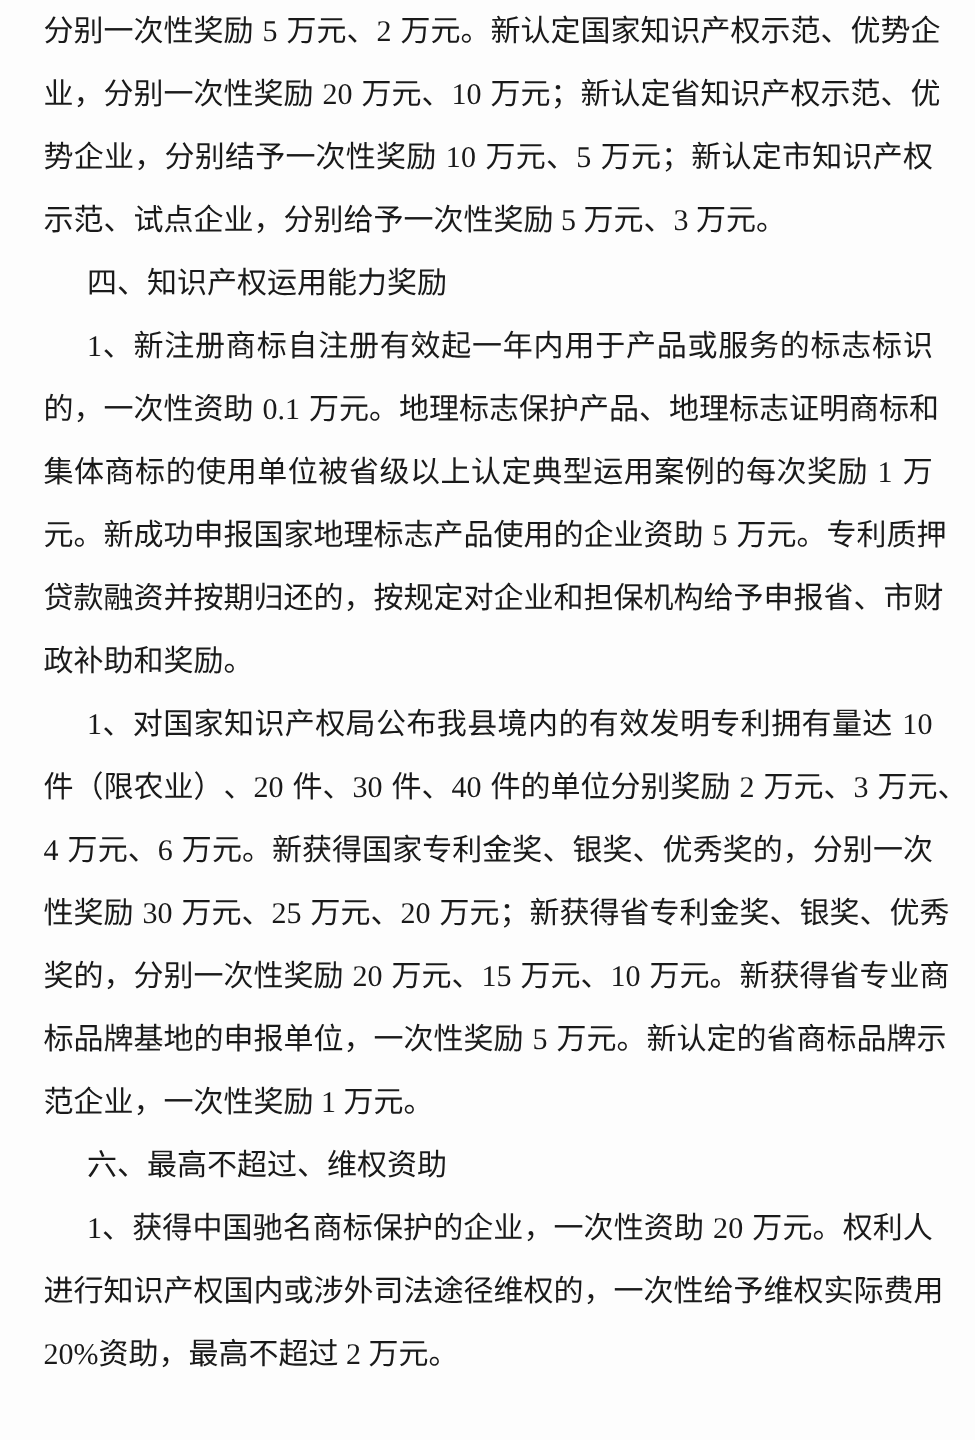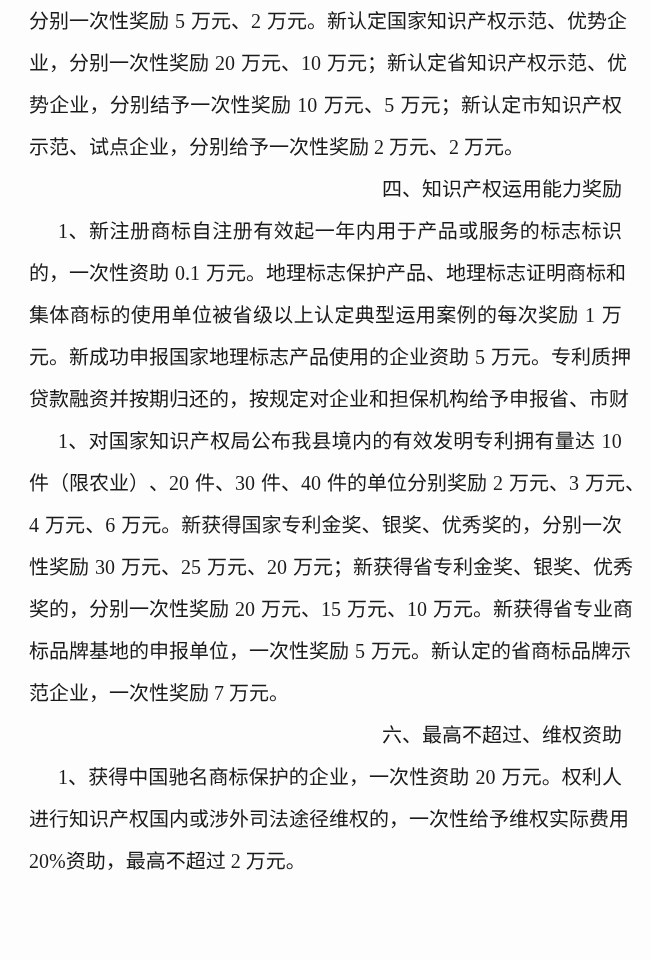--- a/index.html
+++ b/index.html
@@ -159,7 +159,7 @@
       <span>产</span>
       <span>权</span>
     </div>
-    <div class="line">示范、试点企业，分别给予一次性奖励 2 万元、2 万元。</div>
+    <div class="line">示范、试点企业，分别给予一次性奖励 5 万元、3 万元。</div>
     <div class="line indent">四、知识产权运用能力奖励</div>
     <div class="line indent fill">
       <span>1</span>

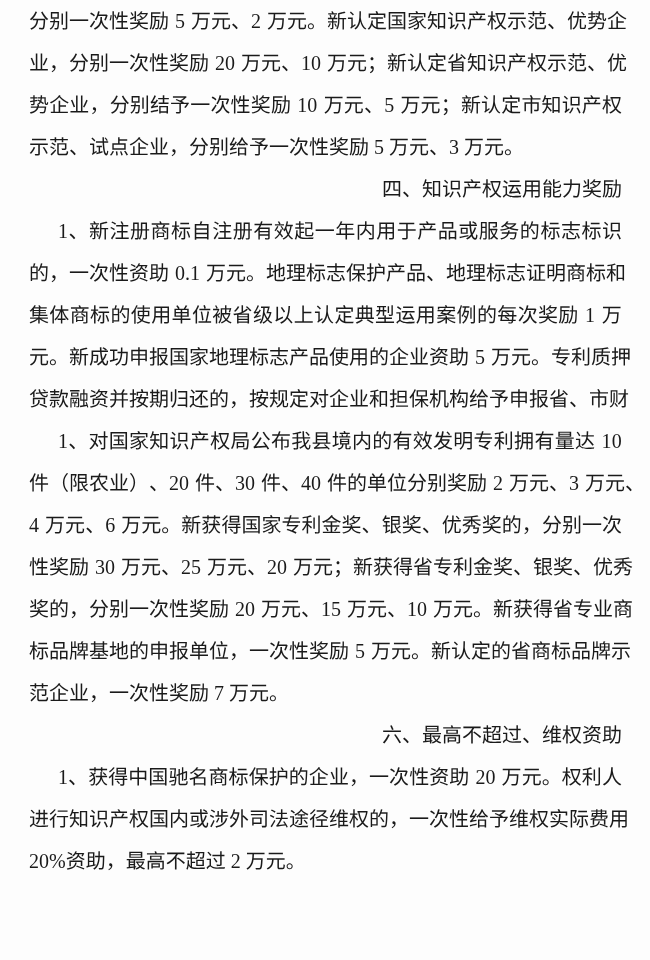--- a/index.html
+++ b/index.html
@@ -46,7 +46,6 @@
   }
   .line.indent {
     padding-left: 29px;
-    text-align: right;
   }
 </style>
 </head>

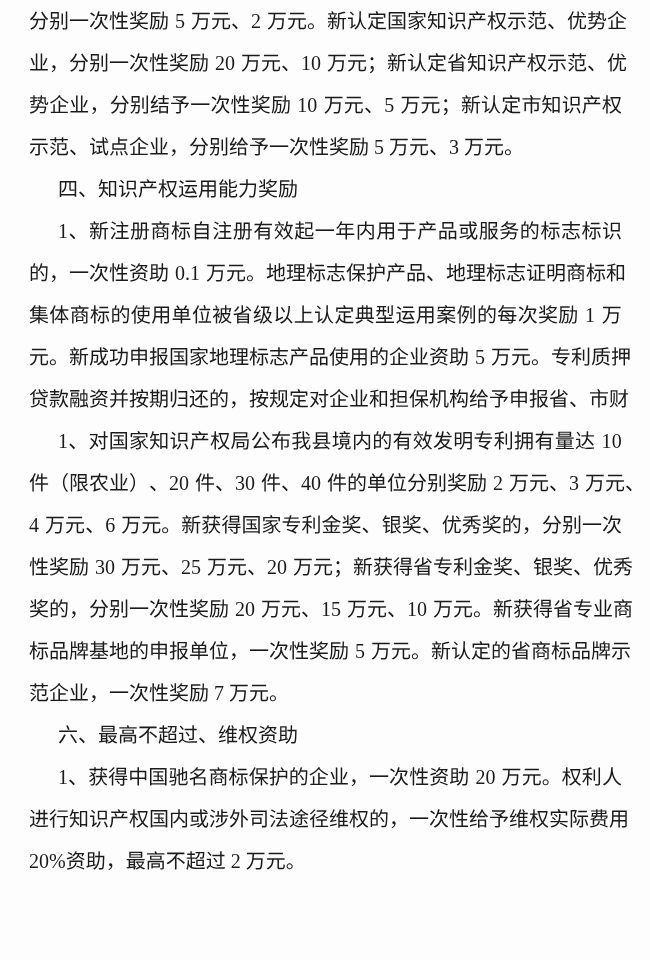--- a/index.html
+++ b/index.html
@@ -324,6 +324,7 @@
       <span>市</span>
       <span>财</span>
     </div>
+    <div class="line">政补助和奖励。</div>
     <div class="line indent fill">
       <span>1</span>
       <span>、</span>

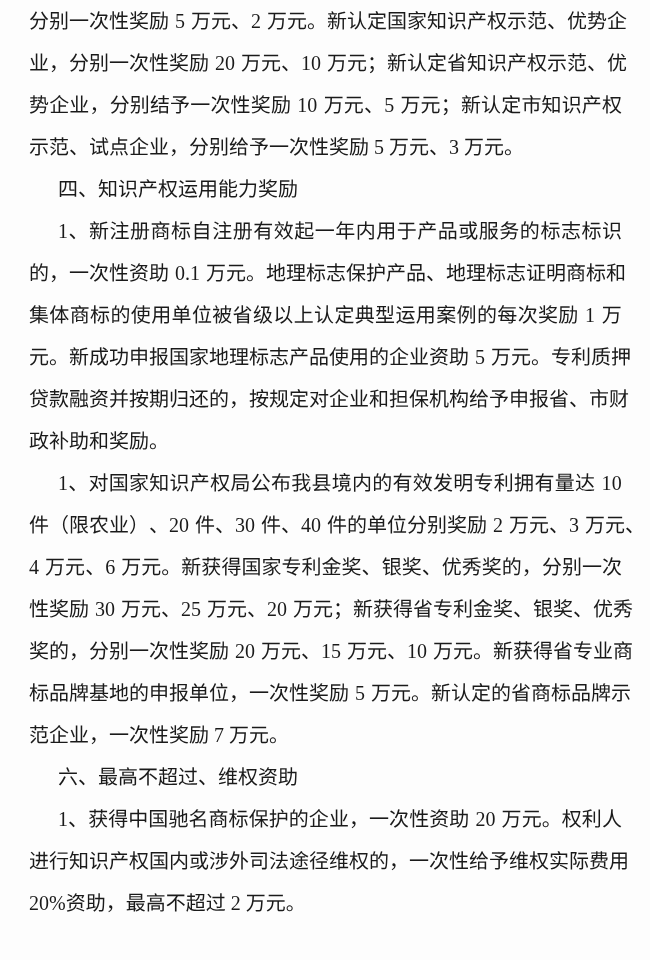--- a/index.html
+++ b/index.html
@@ -542,7 +542,7 @@
       <span>牌</span>
       <span>示</span>
     </div>
-    <div class="line">范企业，一次性奖励 7 万元。</div>
+    <div class="line">范企业，一次性奖励 1 万元。</div>
     <div class="line indent">六、最高不超过、维权资助</div>
     <div class="line indent fill">
       <span>1</span>

